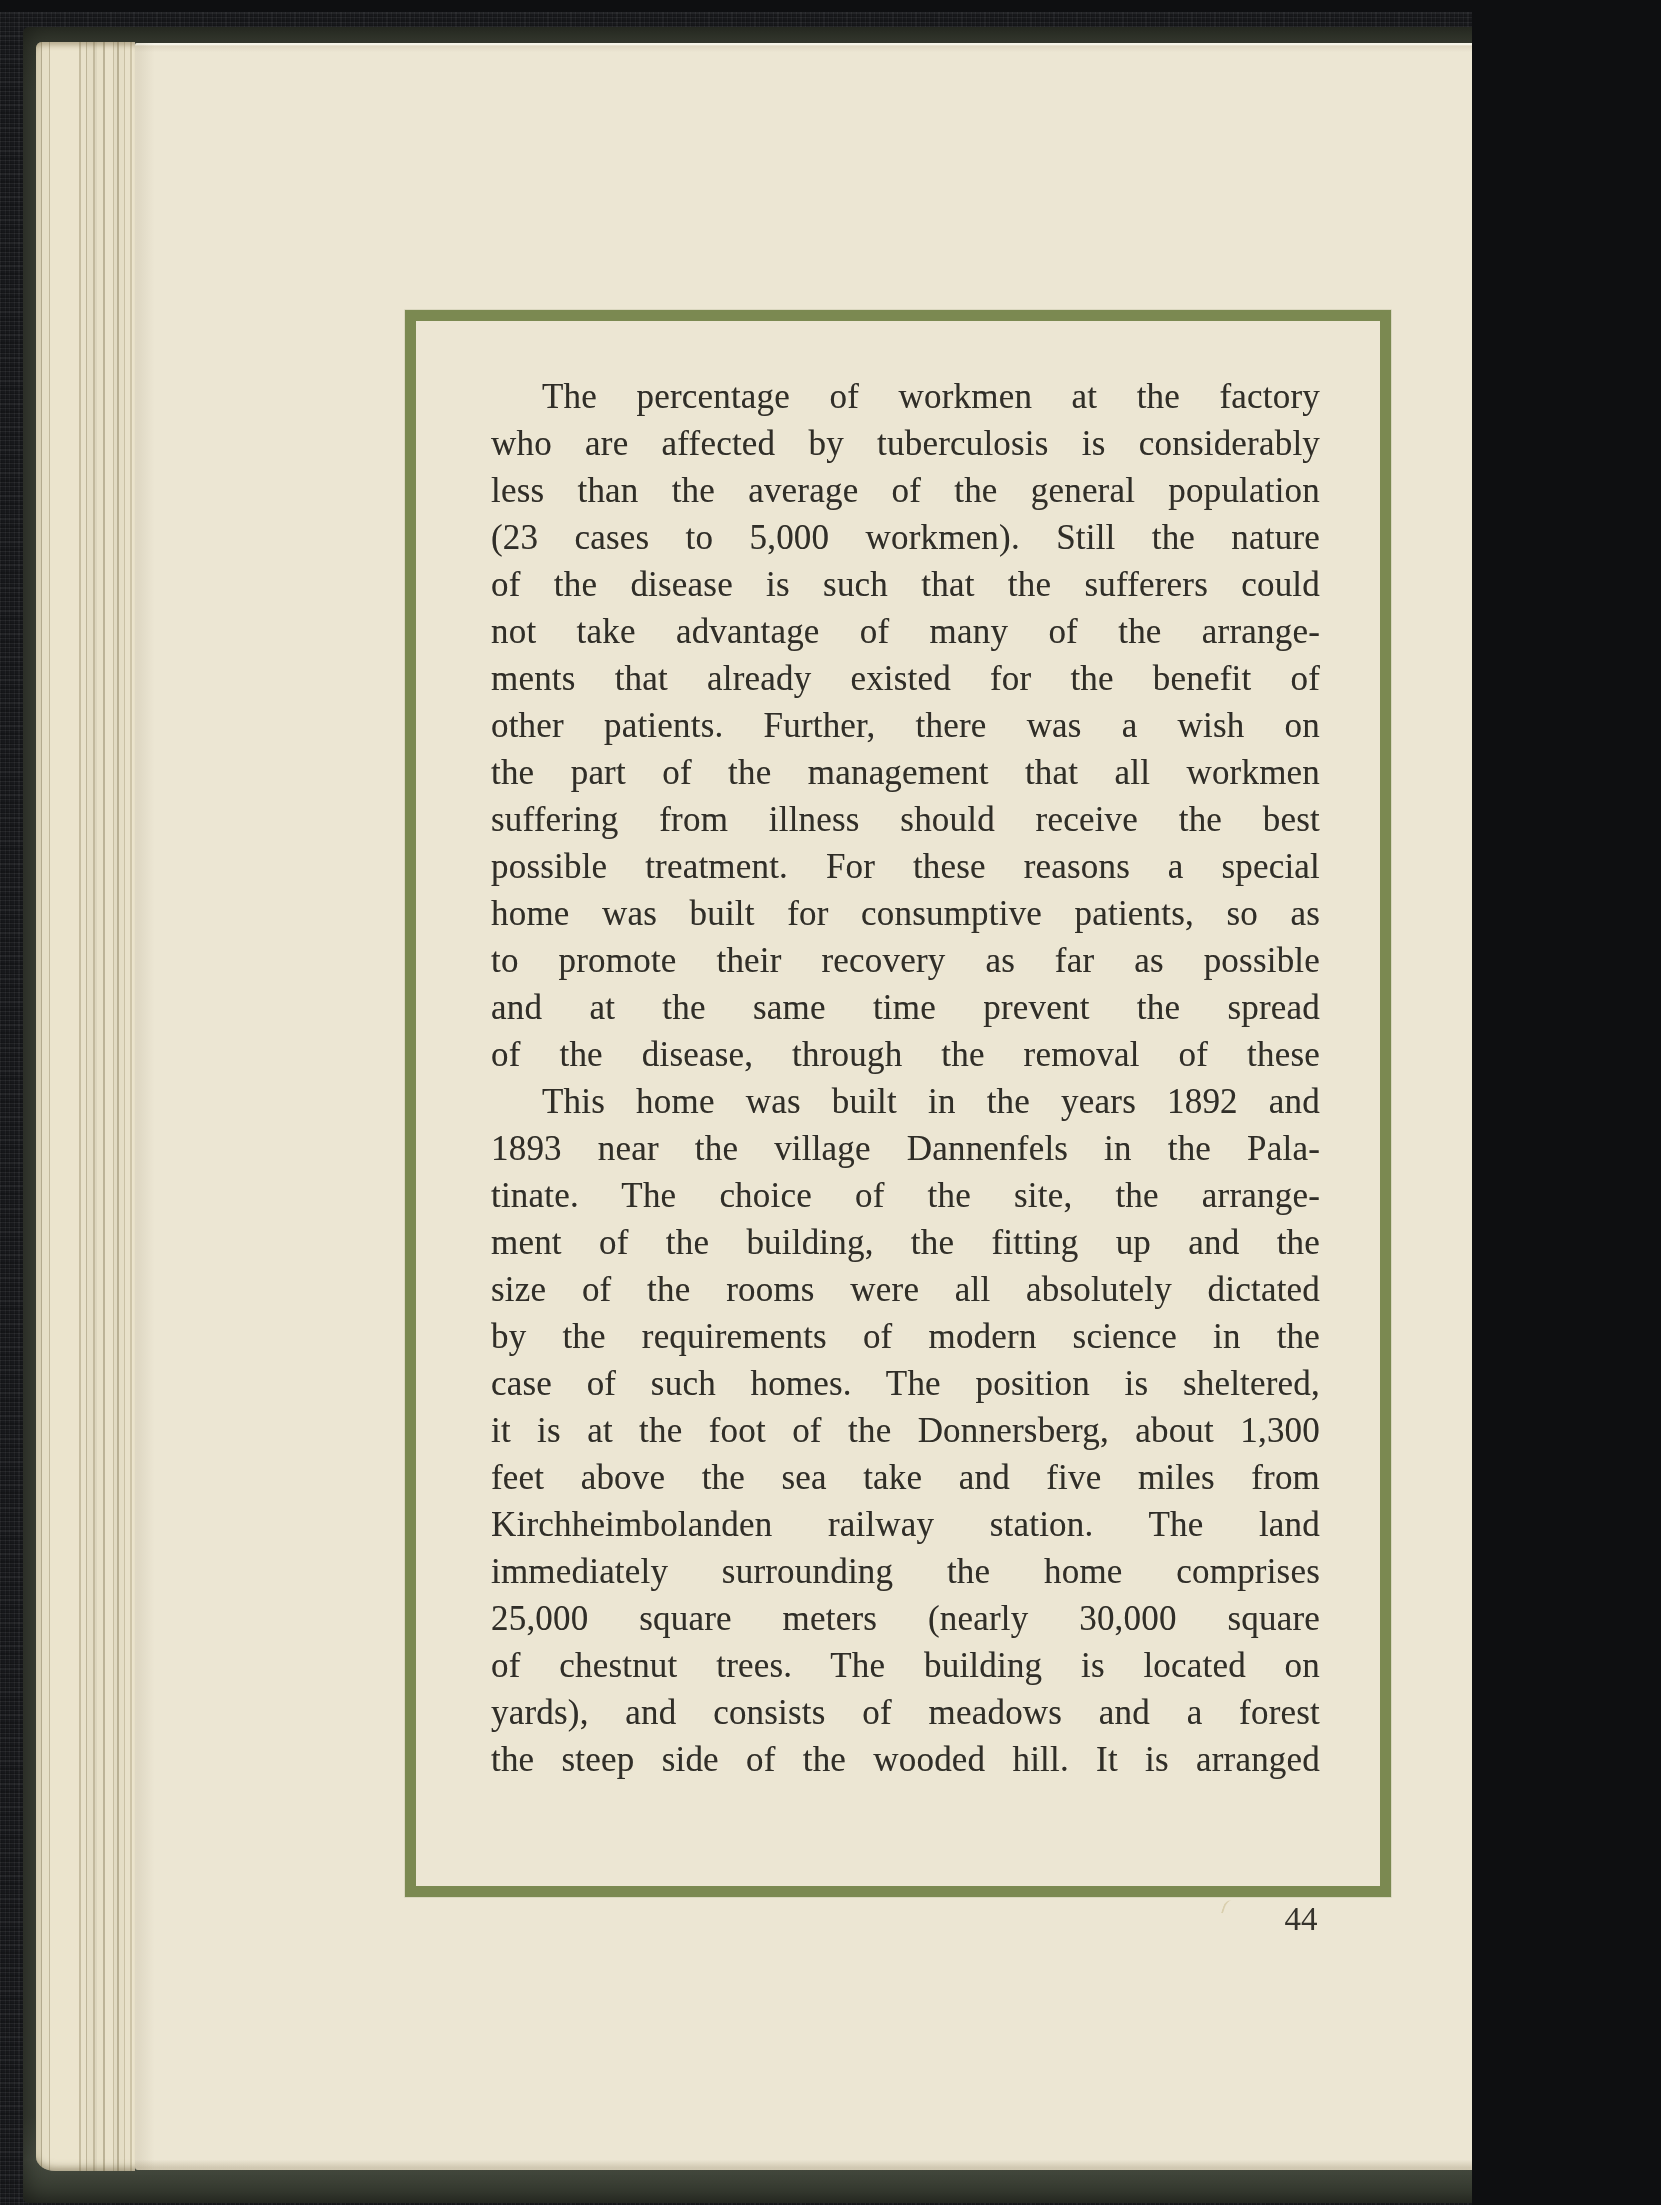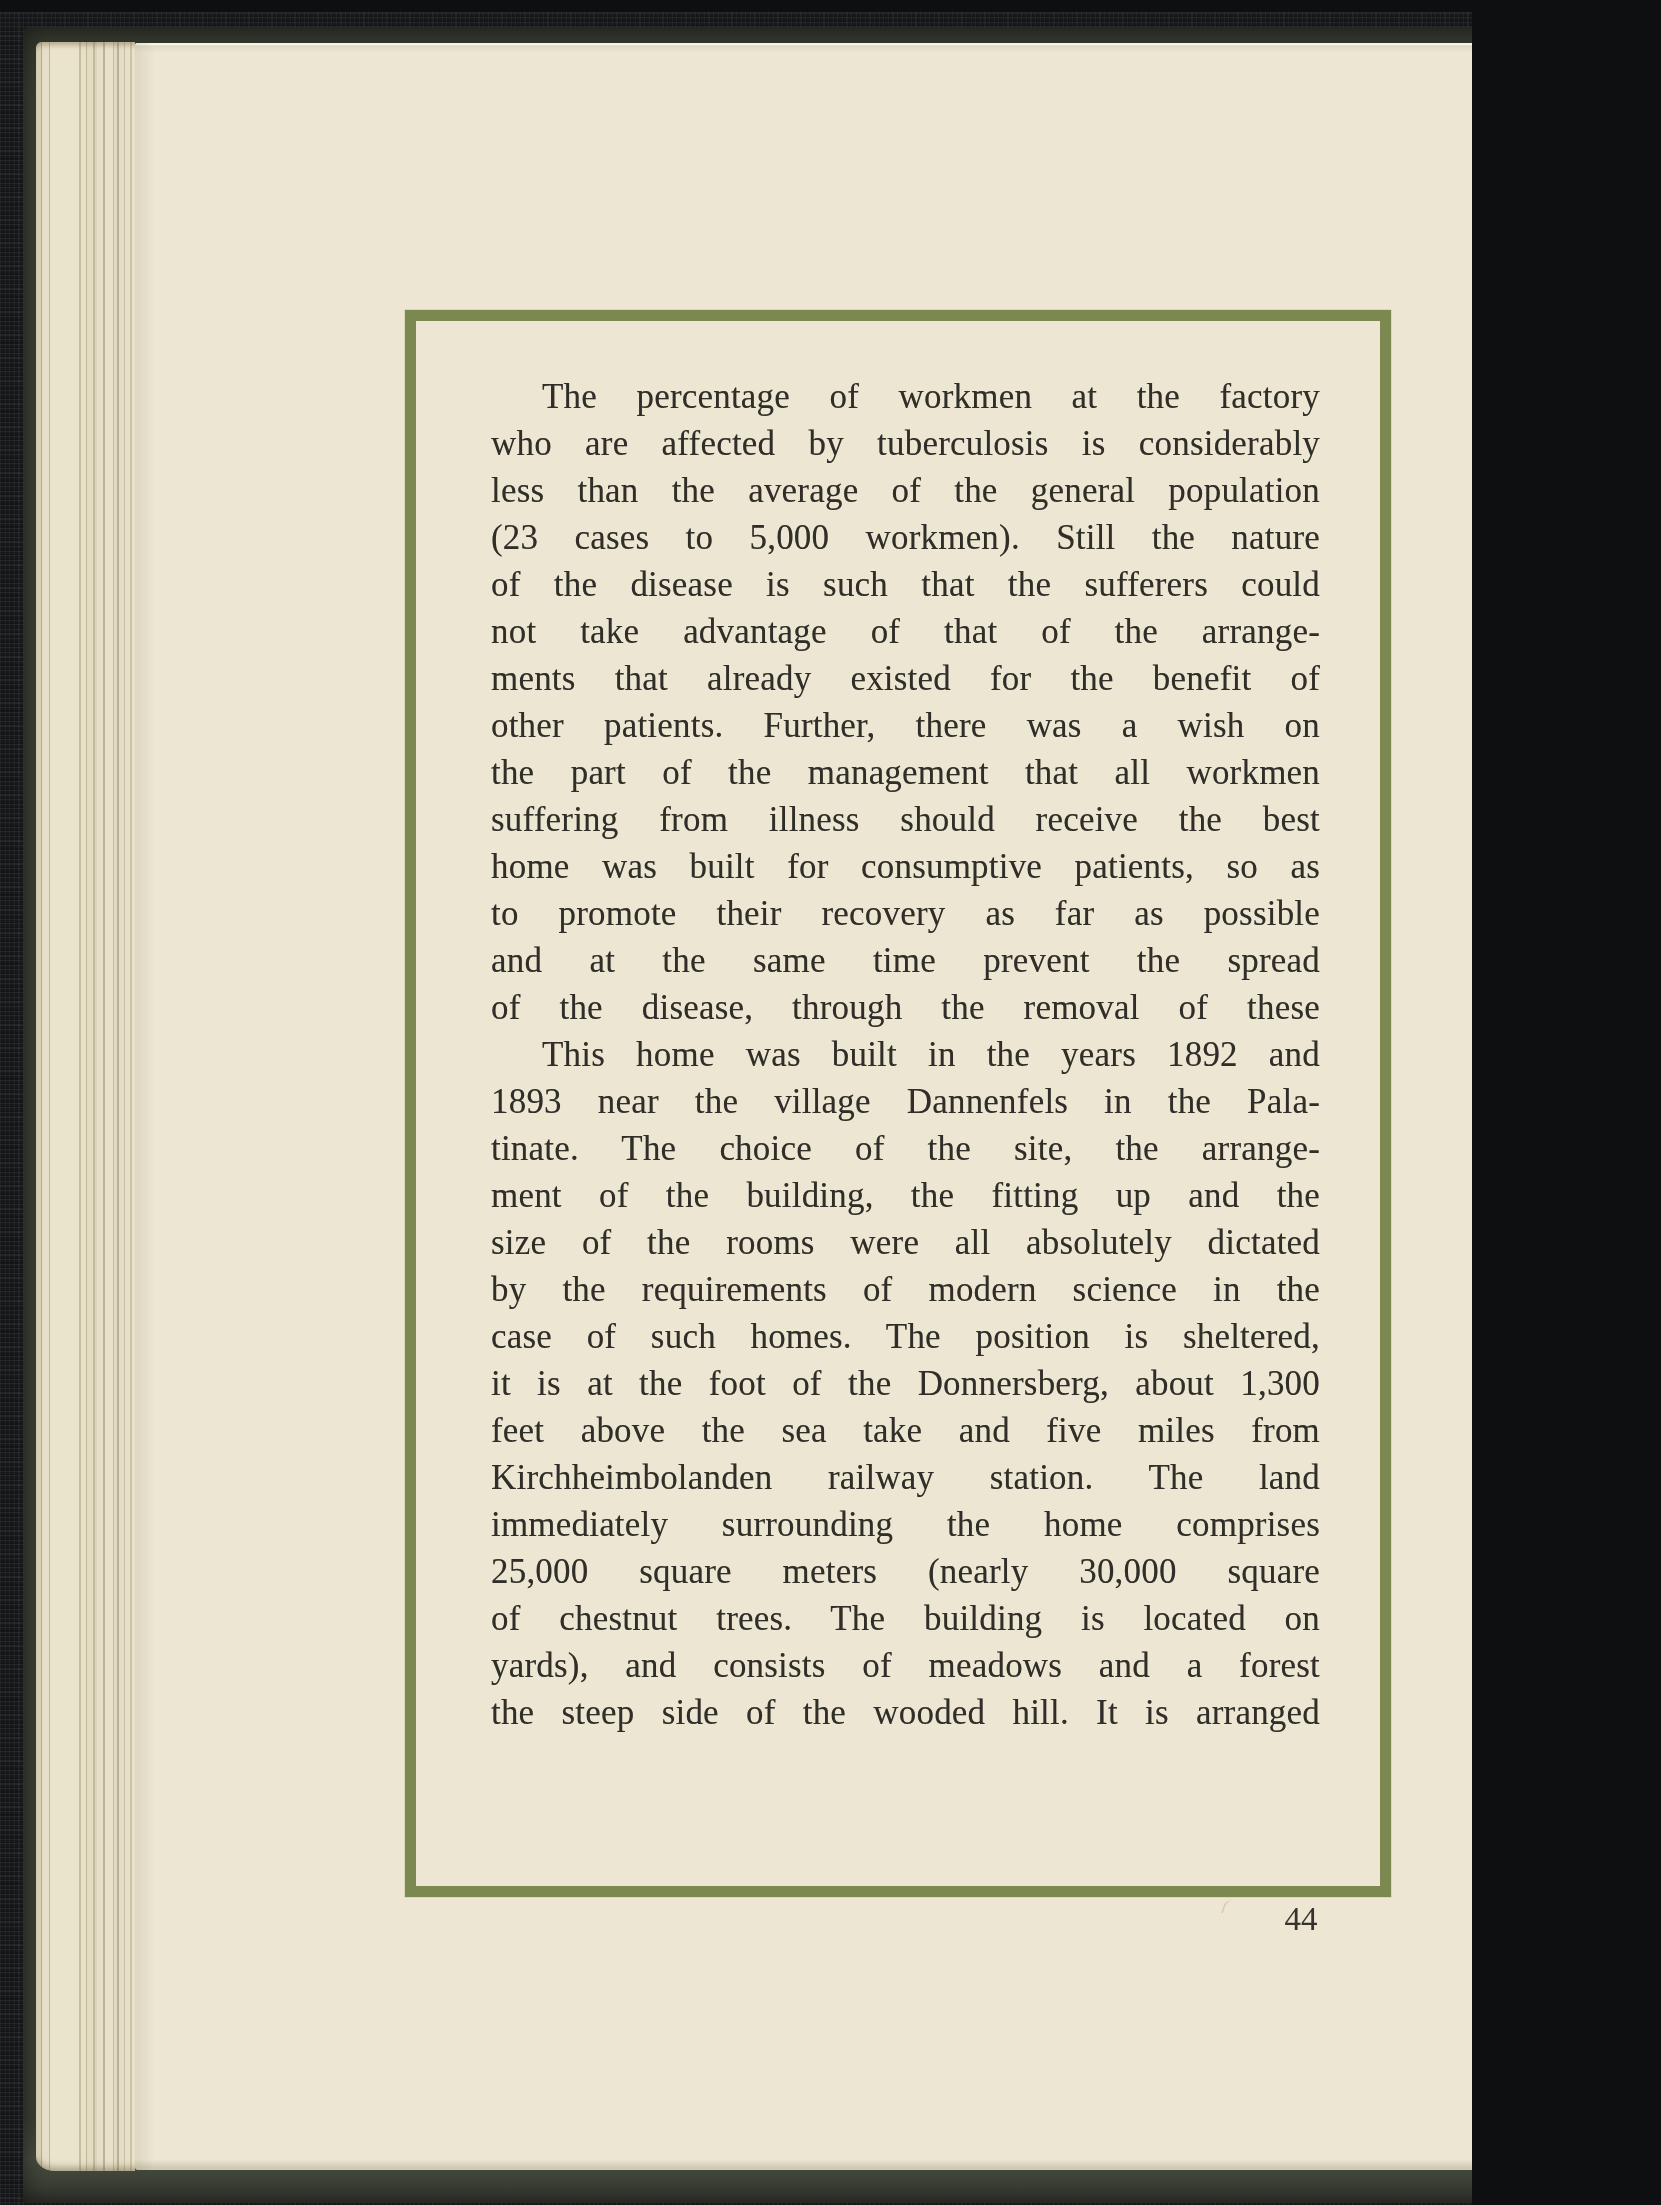--- a/index.html
+++ b/index.html
@@ -92,7 +92,7 @@
       <div class="line">less than the average of the general population</div>
       <div class="line">(23 cases to 5,000 workmen). Still the nature</div>
       <div class="line">of the disease is such that the sufferers could</div>
-      <div class="line">not take advantage of that of the arrange-</div>
+      <div class="line">not take advantage of many of the arrange-</div>
       <div class="line">ments that already existed for the benefit of</div>
       <div class="line">other patients. Further, there was a wish on</div>
       <div class="line">the part of the management that all workmen</div>

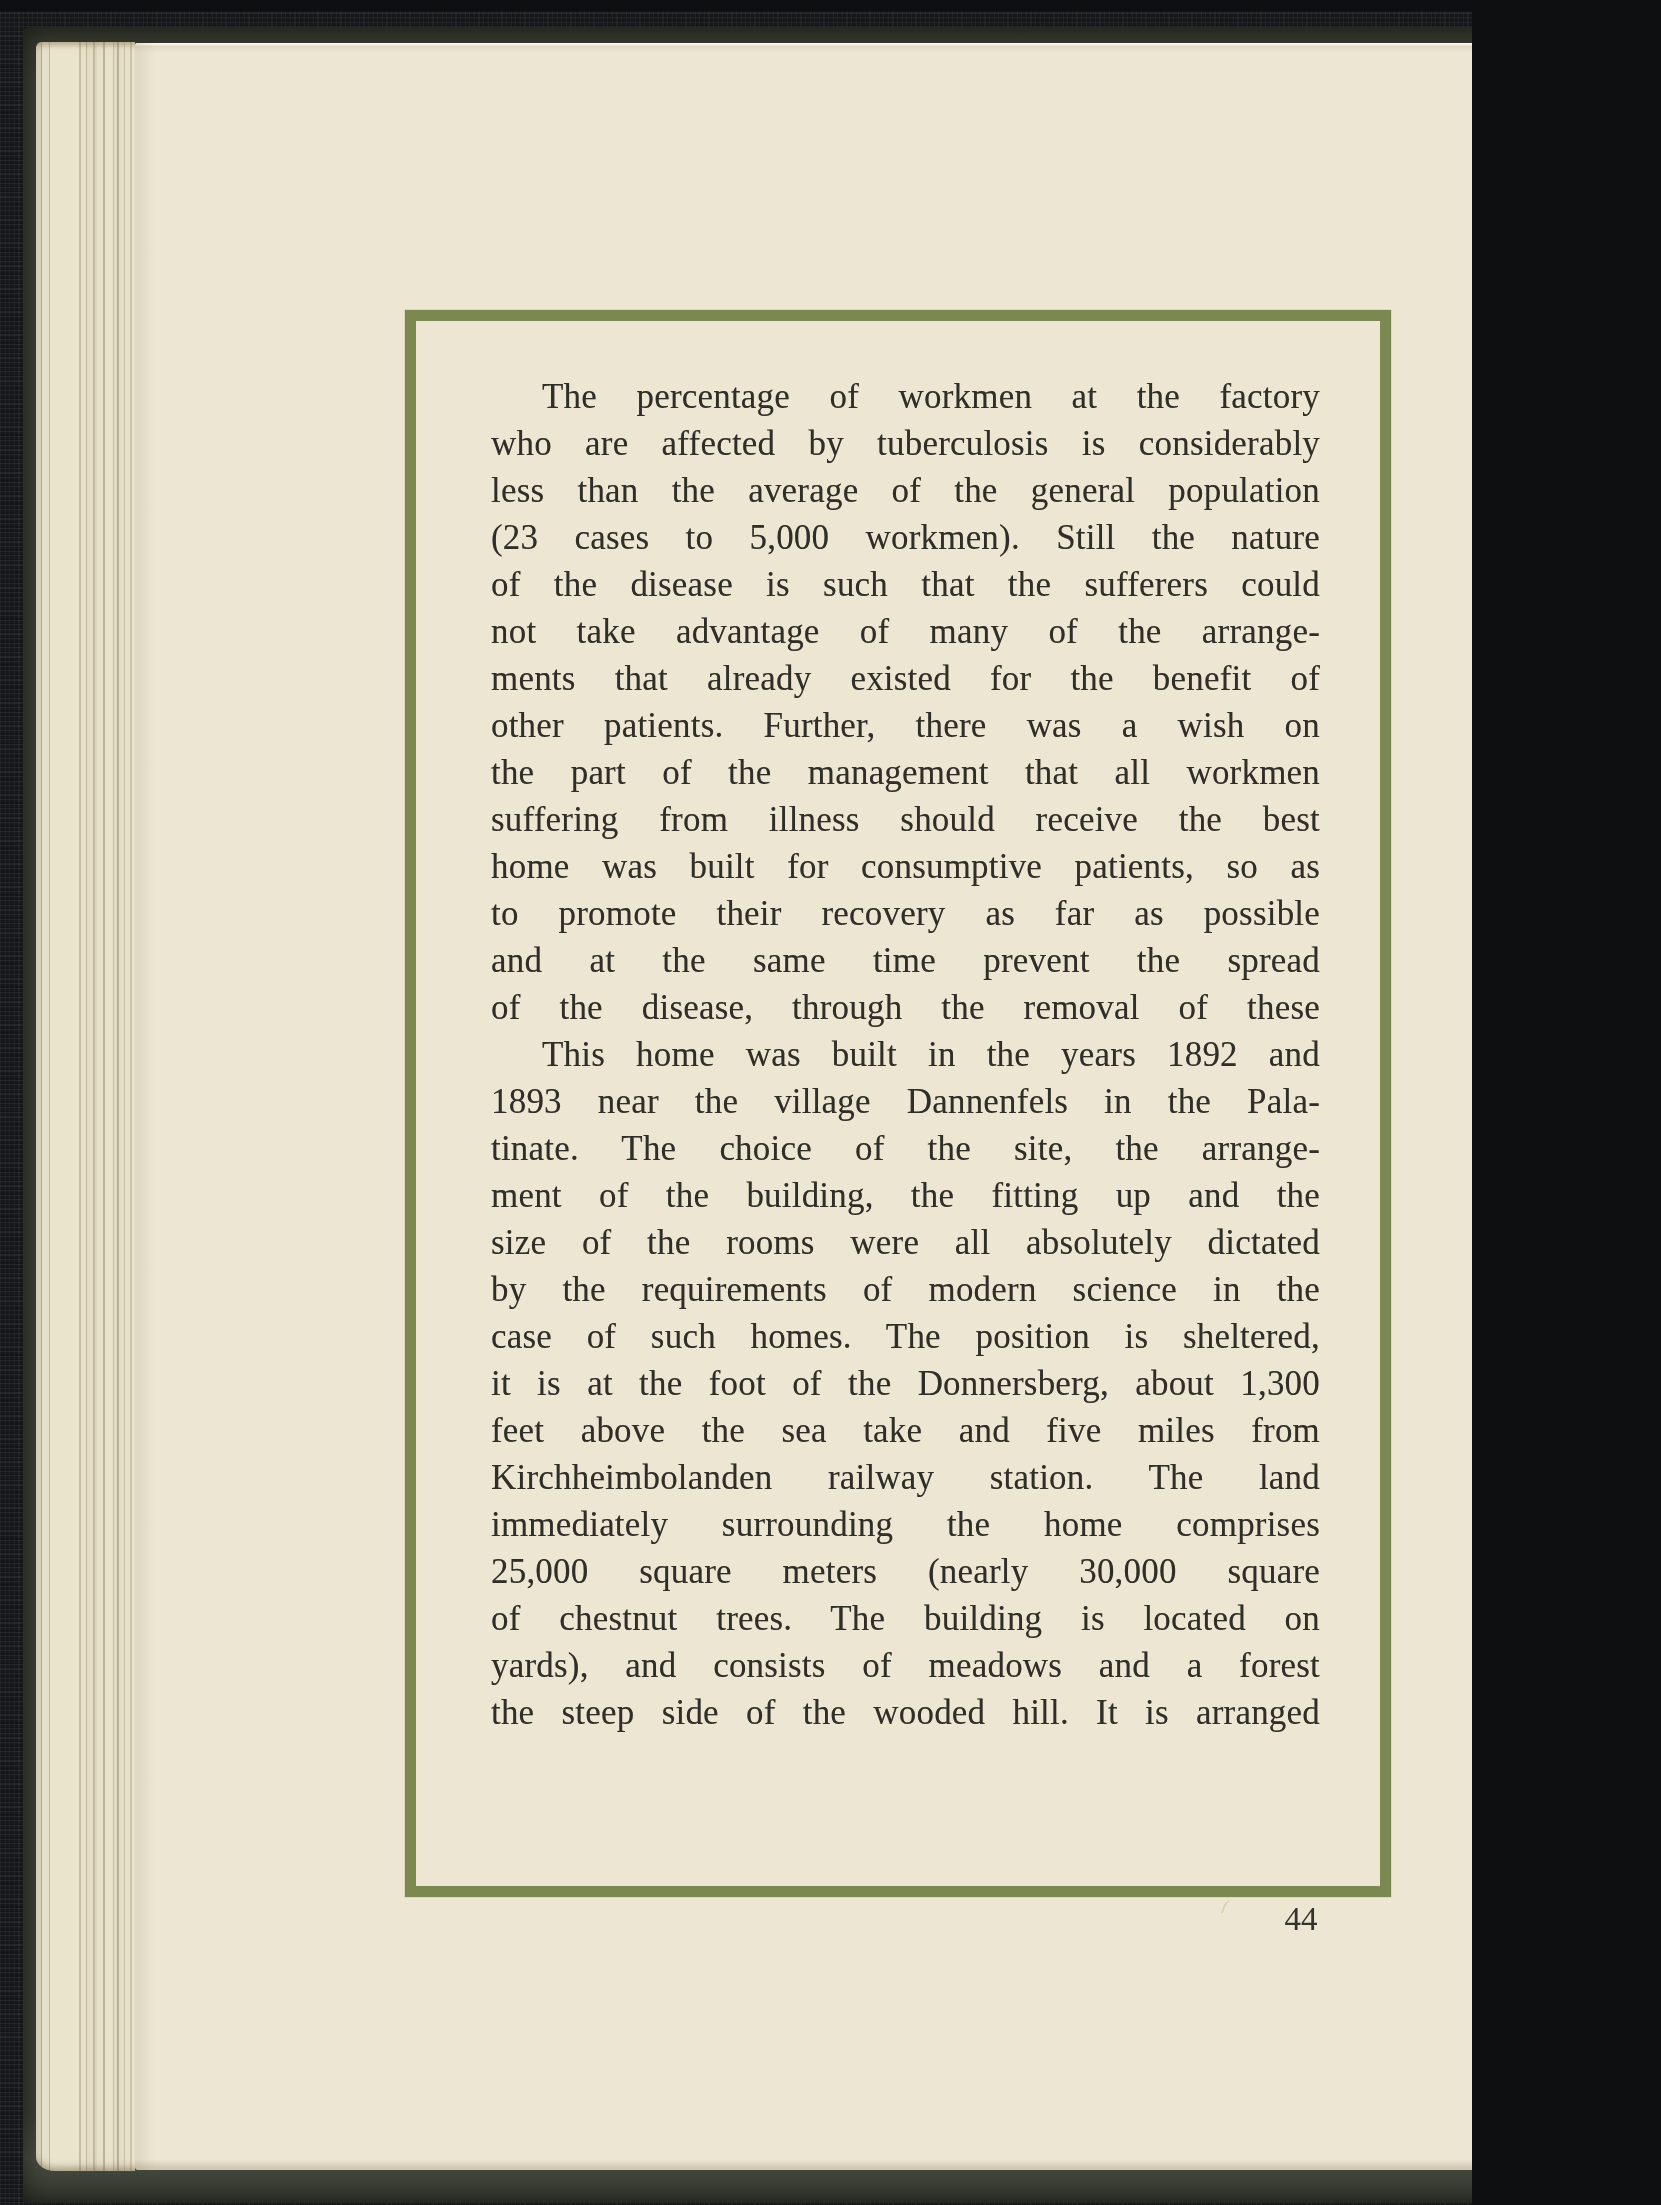--- a/index.html
+++ b/index.html
@@ -97,6 +97,7 @@
       <div class="line">other patients. Further, there was a wish on</div>
       <div class="line">the part of the management that all workmen</div>
       <div class="line">suffering from illness should receive the best</div>
+      <div class="line">possible treatment. For these reasons a special</div>
       <div class="line">home was built for consumptive patients, so as</div>
       <div class="line">to promote their recovery as far as possible</div>
       <div class="line">and at the same time prevent the spread</div>

